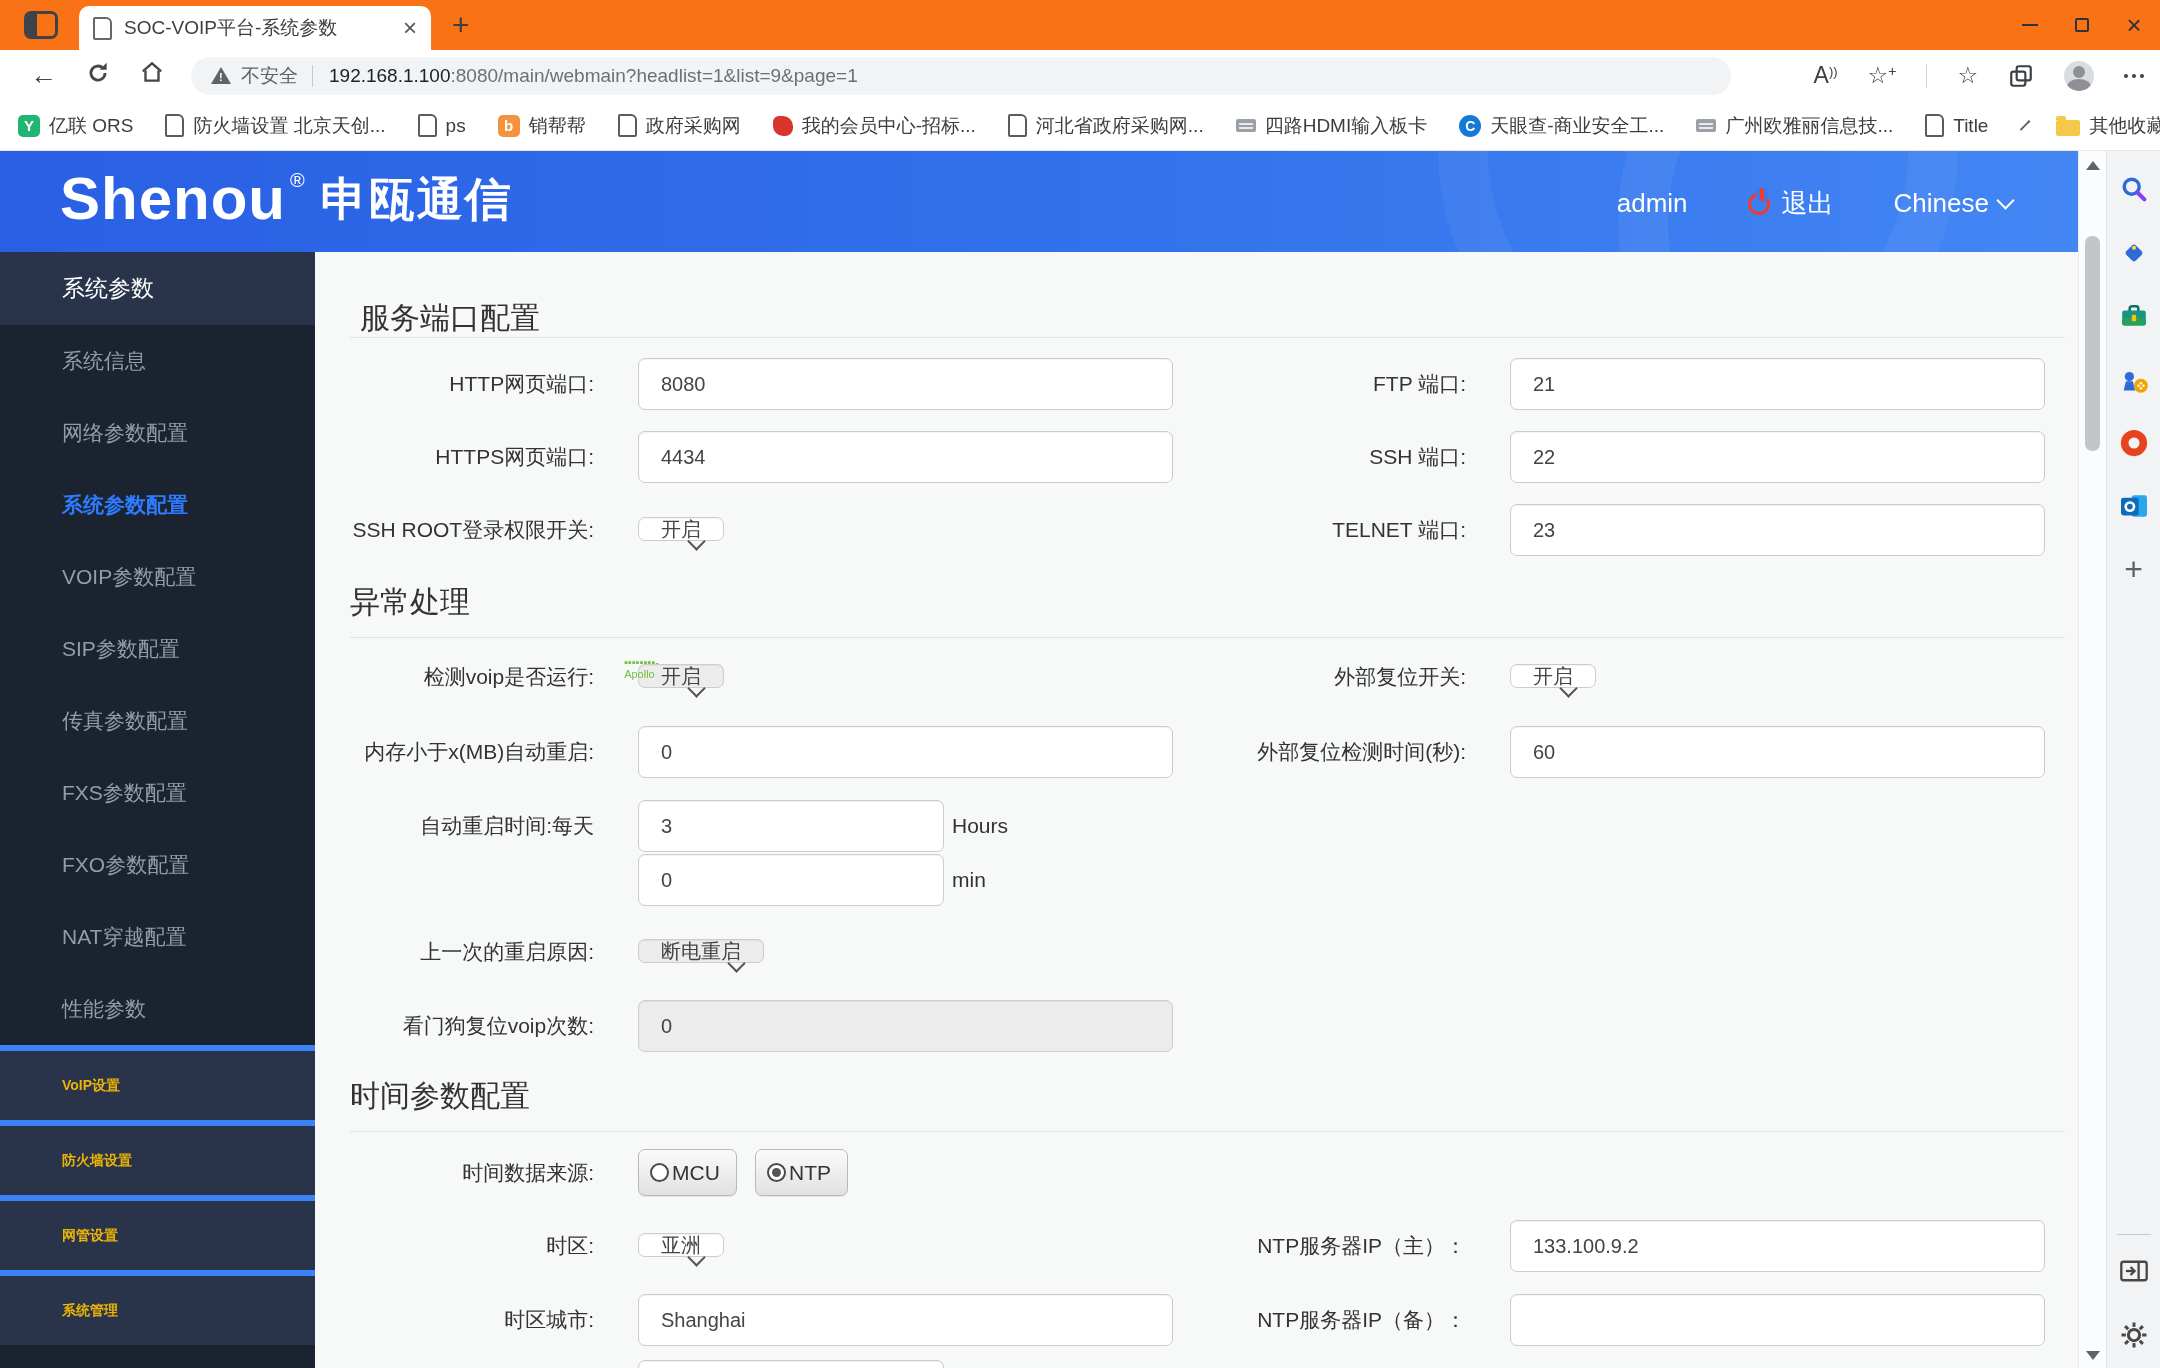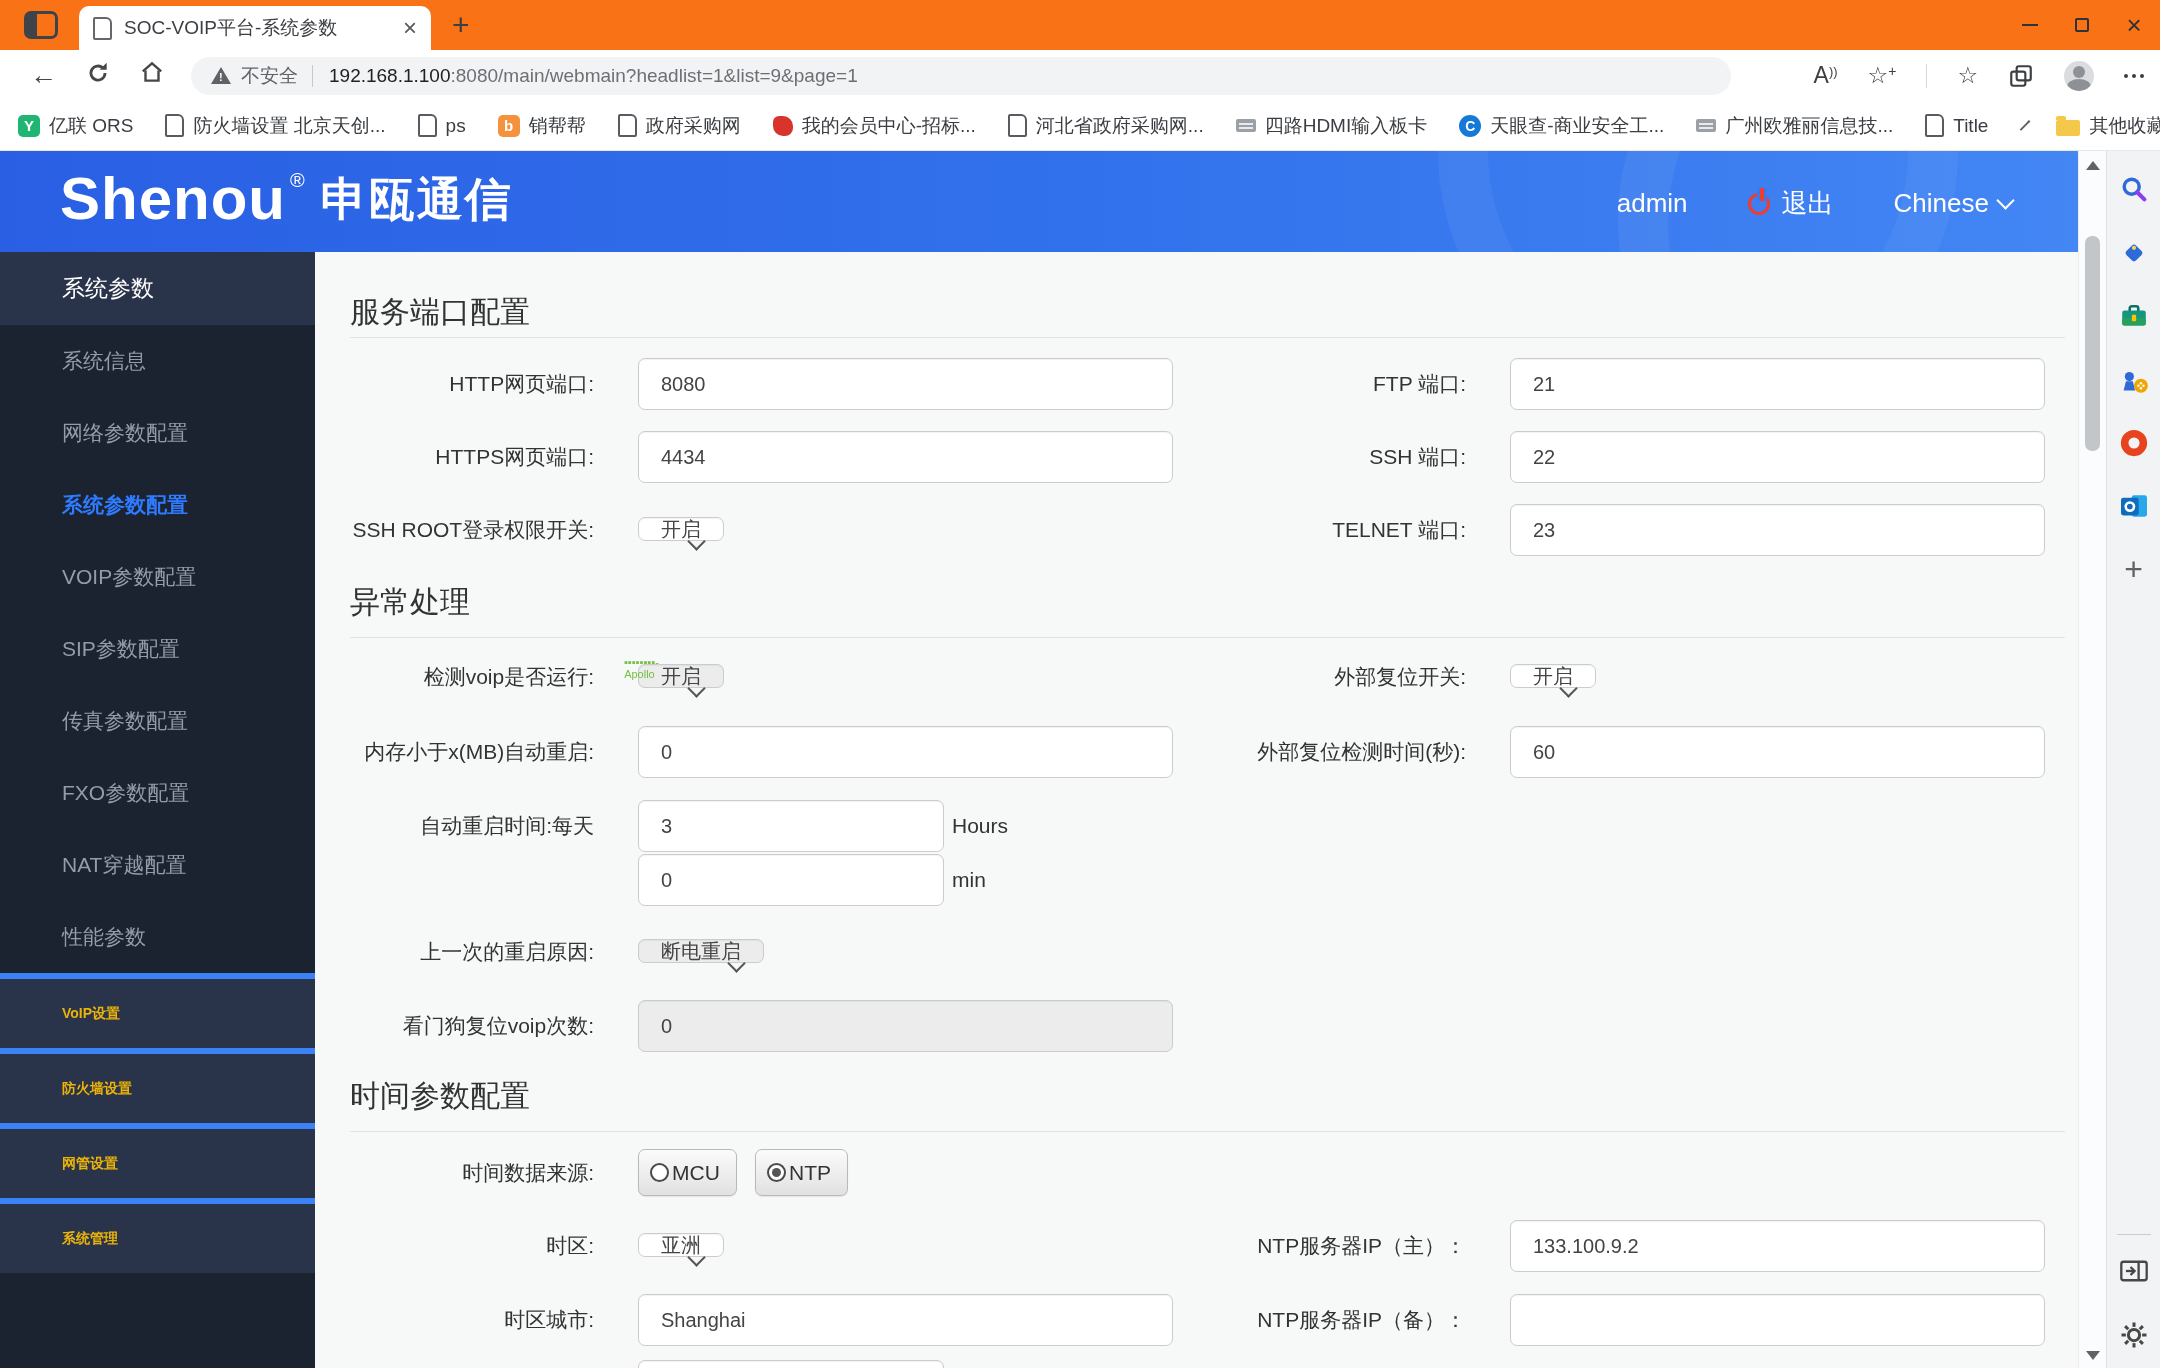--- a/index.html
+++ b/index.html
@@ -83,7 +83,7 @@
 
   .content{position:relative;flex:1;background:#f7f8f8;overflow:hidden;}
   .sec-title{position:absolute;left:35px;font-size:30px;color:#333;line-height:40px;}
-  .t1{top:40px;} .t2{top:330px;} .t3{top:824px;}
+  .t1{top:46px;margin-left:10px;} .t2{top:330px;} .t3{top:824px;}
   .sec-line{position:absolute;left:35px;width:1715px;height:1px;background:#e3e3e3;}
   .l1{top:85px;} .l2{top:385px;} .l3{top:879px;}
   .row{position:absolute;left:0;width:1763px;height:52px;}

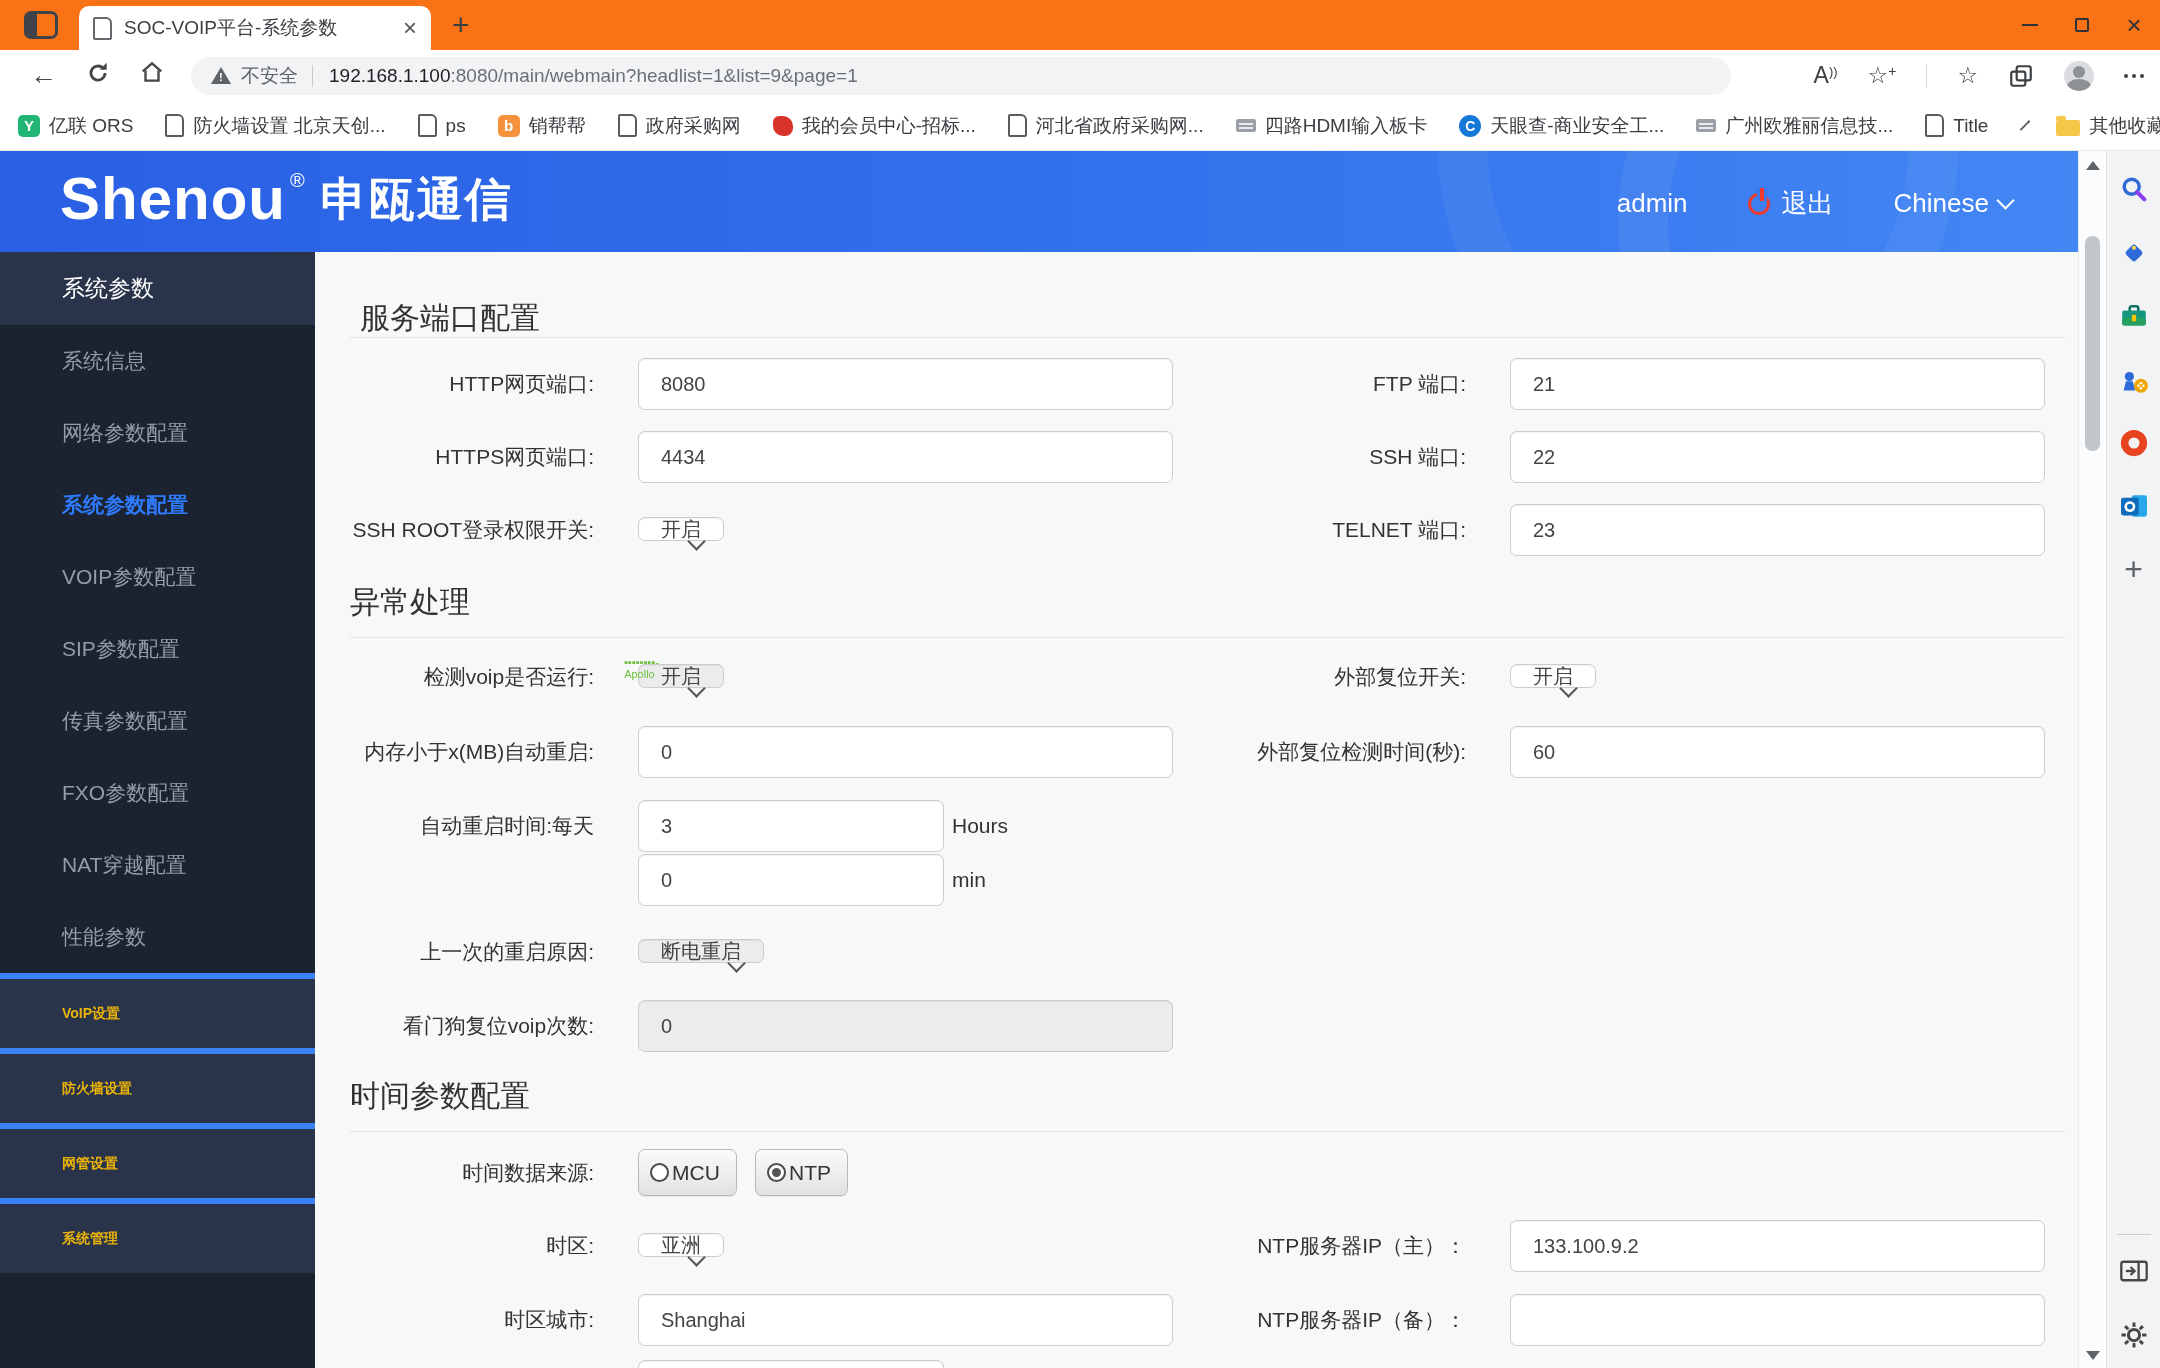--- a/index.html
+++ b/index.html
@@ -281,6 +281,7 @@
         <div class="sb-item">VOIP参数配置</div>
         <div class="sb-item">SIP参数配置</div>
         <div class="sb-item">传真参数配置</div>
+        <div class="sb-item">FXS参数配置</div>
         <div class="sb-item">FXO参数配置</div>
         <div class="sb-item">NAT穿越配置</div>
         <div class="sb-item">性能参数</div>

